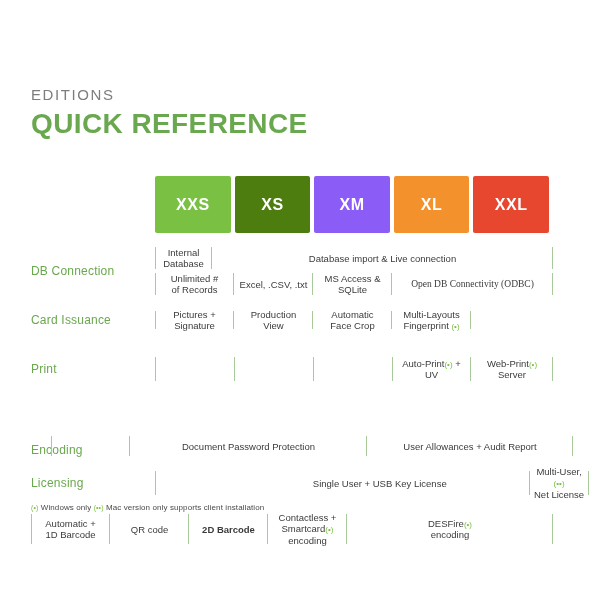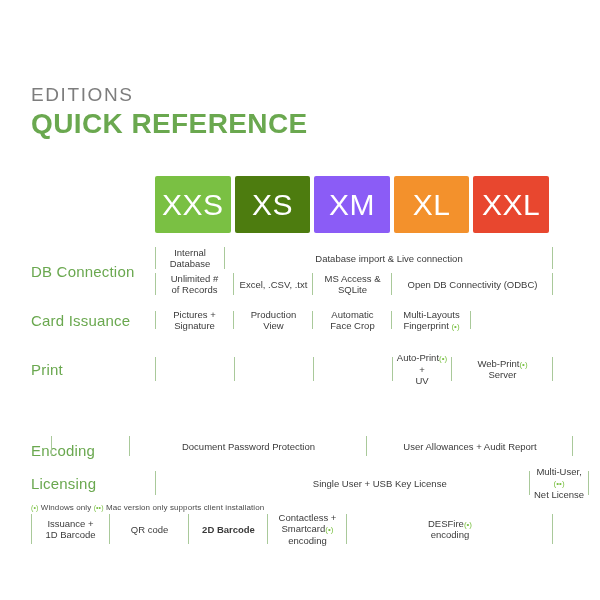--- a/index.html
+++ b/index.html
@@ -27,7 +27,7 @@
     top: 84px;
   }
   .title-eyebrow {
-    font-size: 19px;
+    font-size: 15px;
     letter-spacing: 1.6px;
     color: #7d7d7d;
     font-weight: 400;

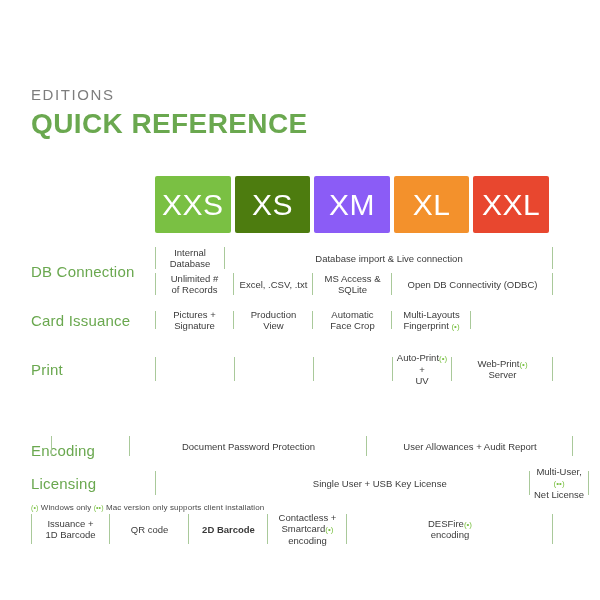--- a/index.html
+++ b/index.html
@@ -59,8 +59,8 @@
     align-items: center;
     justify-content: center;
     color: #ffffff;
-    font-weight: 400;
-    font-size: 30px;
+    font-weight: 700;
+    font-size: 16px;
     letter-spacing: 0.5px;
     text-align: right;
   }

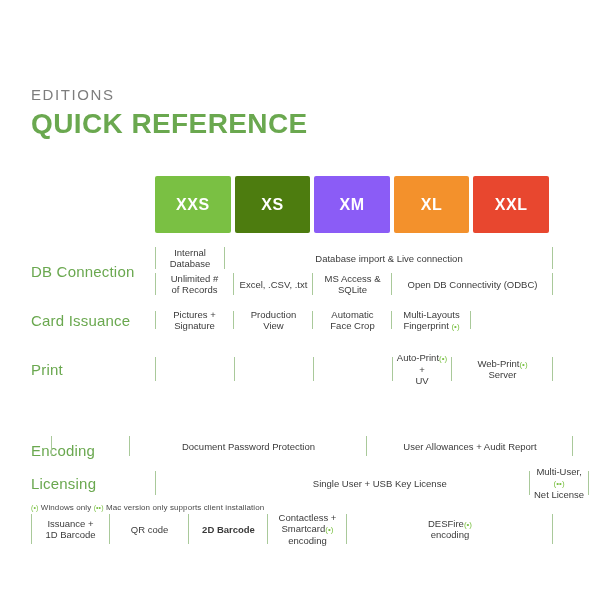--- a/index.html
+++ b/index.html
@@ -182,7 +182,7 @@
       <div class="row-body">
 
         <div class="subrow">
-          <div class="cell sep-l sep-r" style="width:70px;">
+          <div class="cell sep-l sep-r" style="width:57px;">
             <span>
               <span>Internal</span><br>
               <span>Database</span>

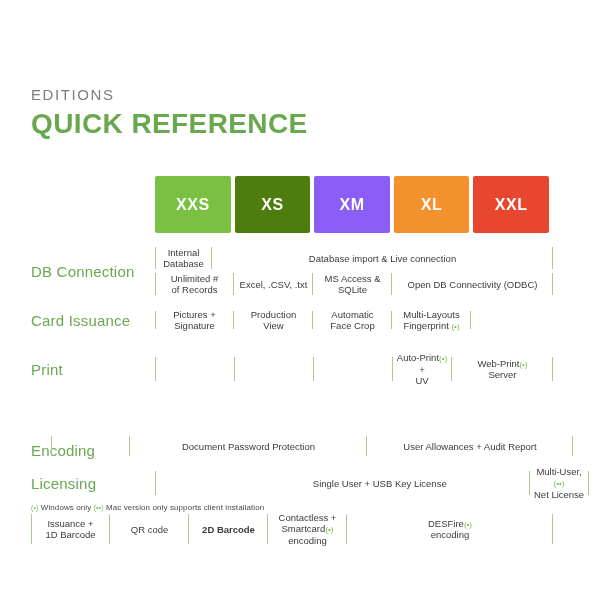--- a/index.html
+++ b/index.html
@@ -83,7 +83,7 @@
     display: flex;
     align-items: center;
     color: #6aa84f;
-    font-size: 15px;
+    font-size: 12px;
     font-weight: 400;
     letter-spacing: 0.2px;
     padding-right: 6px;

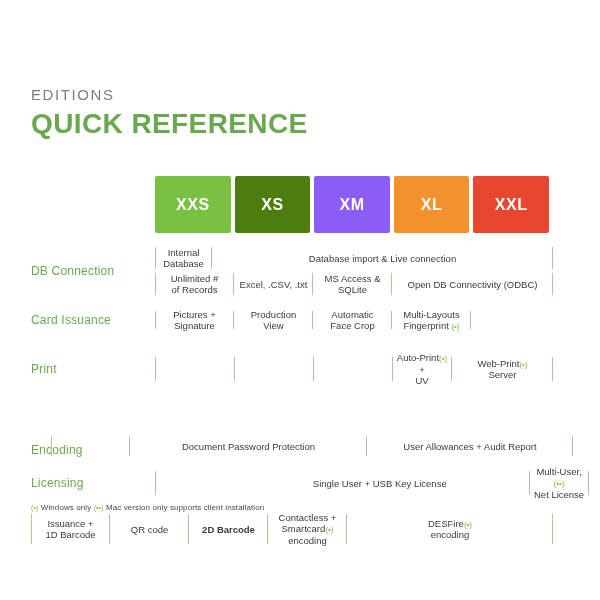--- a/index.html
+++ b/index.html
@@ -209,7 +209,7 @@
               <span>SQLite</span>
             </span>
           </div>
-          <div class="cell sep-r" style="flex:1 1 auto;">
+          <div class="cell sep-r" style="flex:1 1 auto;font-family:Liberation Serif, serif;">
             <span>Open DB Connectivity (ODBC)</span>
           </div>
         </div>

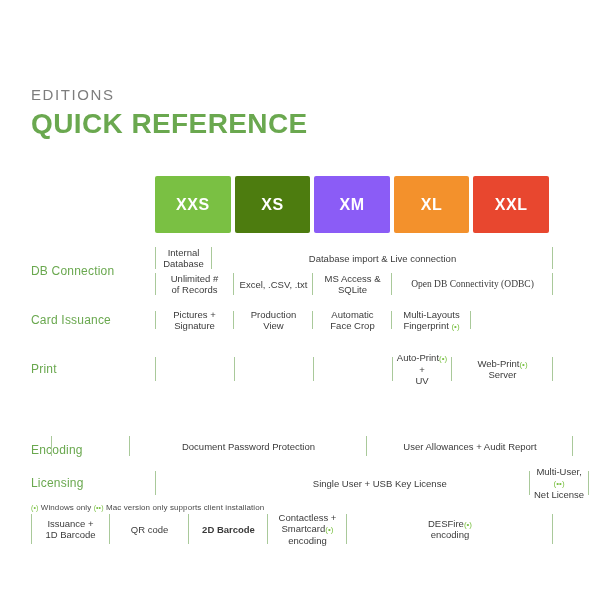--- a/index.html
+++ b/index.html
@@ -258,7 +258,7 @@
           <div class="cell empty sep-l" style="width:79px;"></div>
           <div class="cell empty sep-l" style="width:79px;"></div>
           <div class="cell empty sep-l" style="width:79px;"></div>
-          <div class="cell sep-l sep-r" style="width:60px;">
+          <div class="cell sep-l sep-r" style="width:79px;">
             <span>
               <span>Auto-Print</span><span class="mark">(•)</span> <span>+</span><br>
               <span>UV</span>

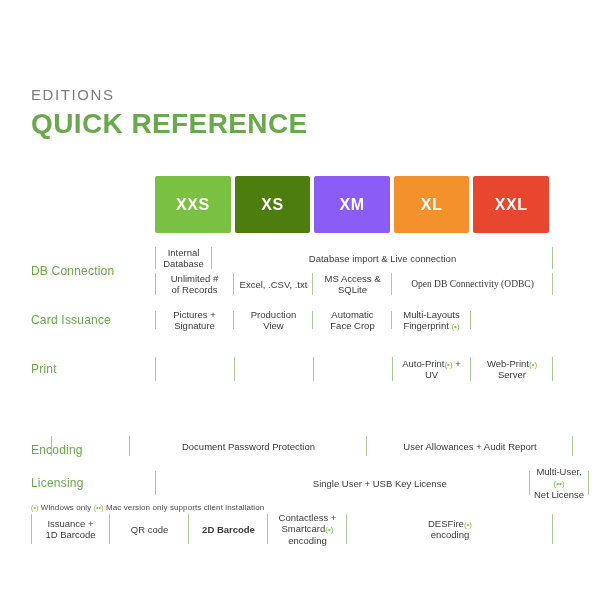--- a/index.html
+++ b/index.html
@@ -280,7 +280,7 @@
         <div class="subrow" style="height:34px;">
           <div class="cell sep-l sep-r" style="width:79px;">
             <span>
-              <span>Issuance +</span><br>
+              <span>Automatic +</span><br>
               <span>1D Barcode</span>
             </span>
           </div>

